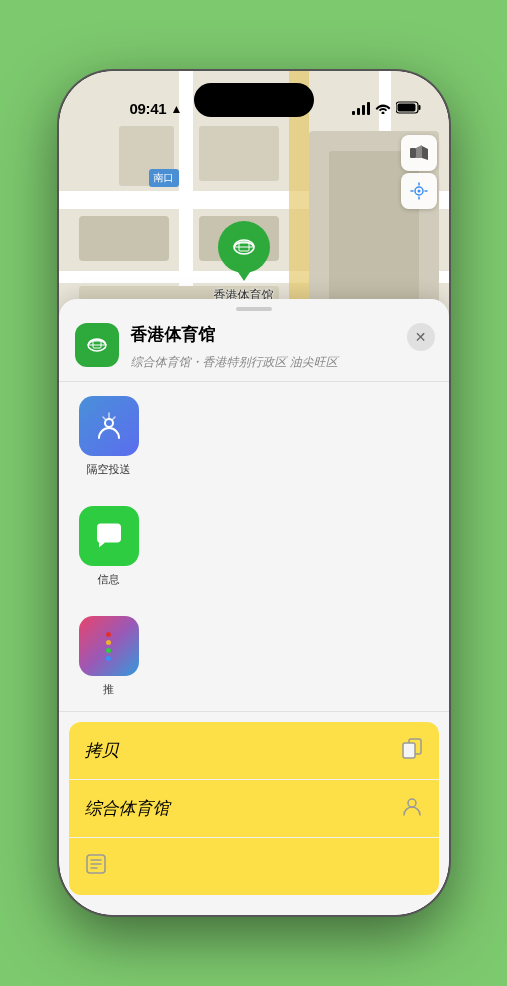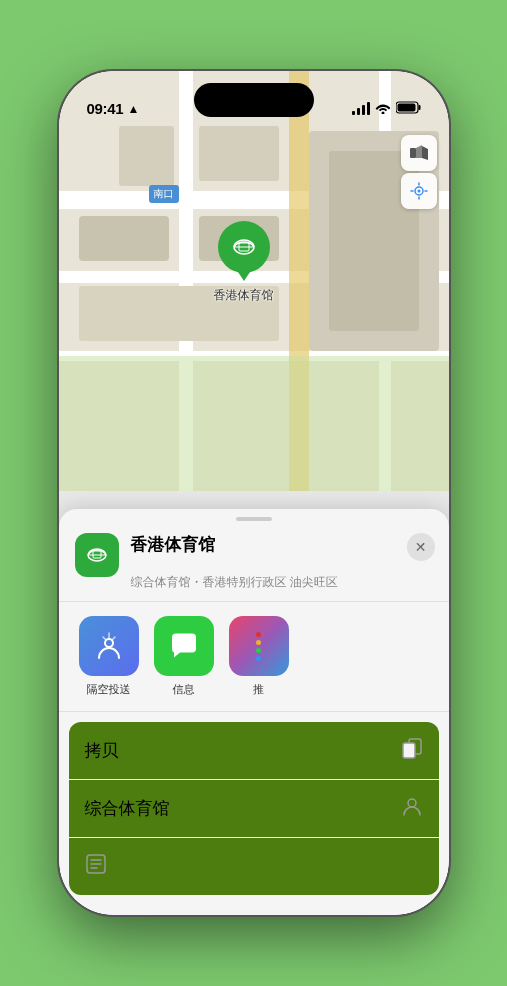--- a/index.html
+++ b/index.html
@@ -56,6 +56,7 @@
       font-weight: 600;
       color: #000;
       letter-spacing: -0.3px;
+      margin-left: 43px;
     }
     .status-icons {
       display: flex;

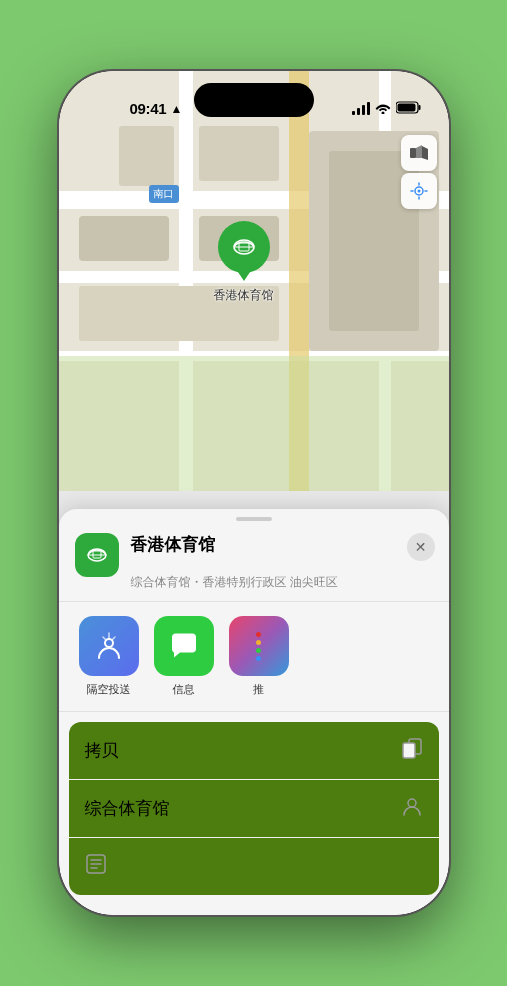--- a/index.html
+++ b/index.html
@@ -188,7 +188,6 @@
       font-size: 10px;
       padding: 2px 5px;
       border-radius: 3px;
-      margin-top: 16px;
     }
     
     .map-controls {

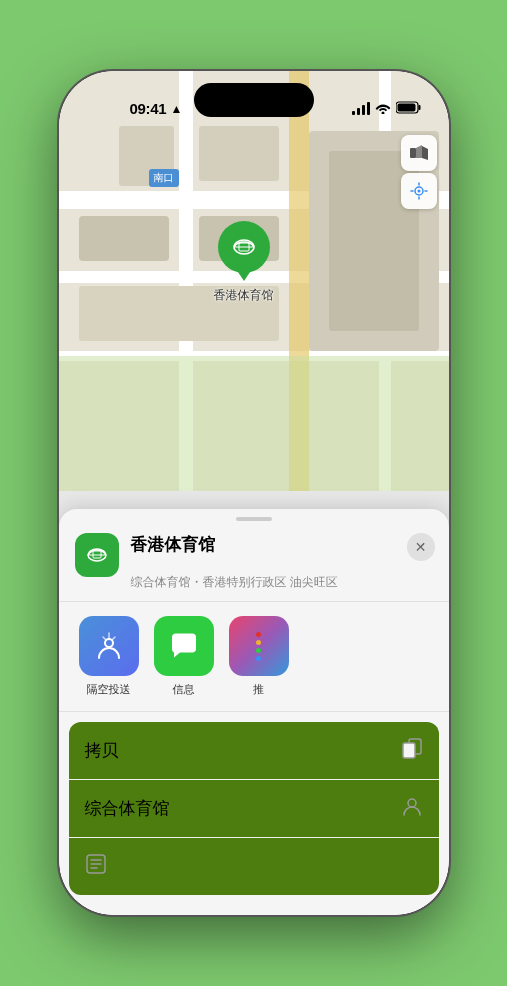--- a/index.html
+++ b/index.html
@@ -302,7 +302,8 @@
     .venue-subtitle {
       font-size: 12px;
       color: #888;
-      margin-top: 18px;
+      margin-top: 8px;
+      font-style: italic;
     }
     .close-btn {
       width: 28px;

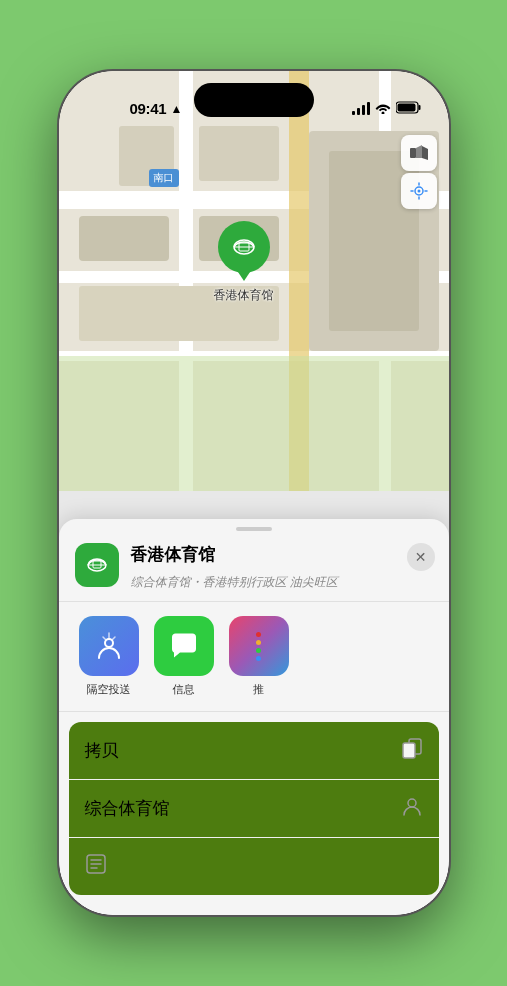--- a/index.html
+++ b/index.html
@@ -328,8 +328,9 @@
     .share-row {
       display: flex;
       padding: 14px 16px;
-      gap: 7px;
+      gap: 29px;
       overflow: hidden;
+      flex-direction: column;
     }
     .share-item {
       display: flex;

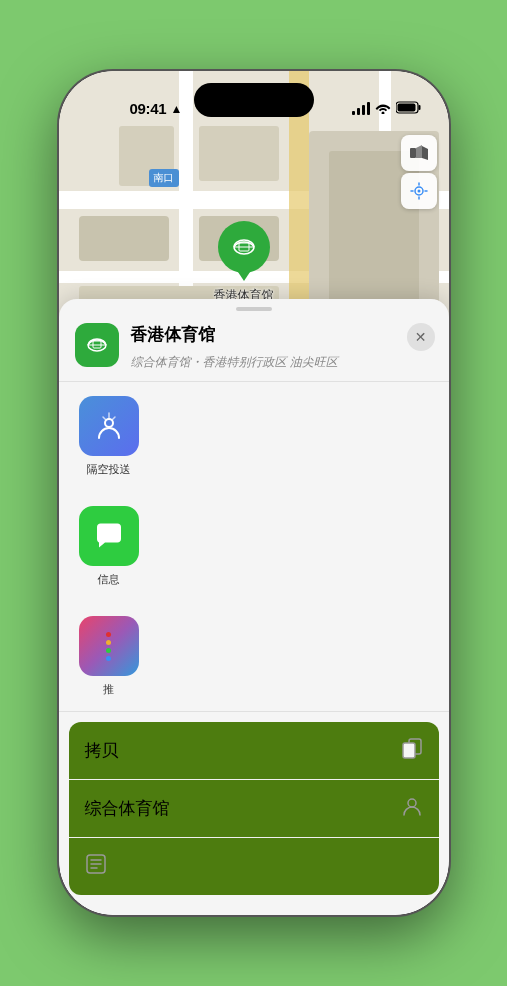--- a/index.html
+++ b/index.html
@@ -367,9 +367,10 @@
     }
     
     .action-list {
-      background: #4d7c0f;
+      background: #fde047;
       margin: 0 10px;
       border-radius: 12px;
+      font-style: italic;
     }
     .action-item {
       display: flex;

